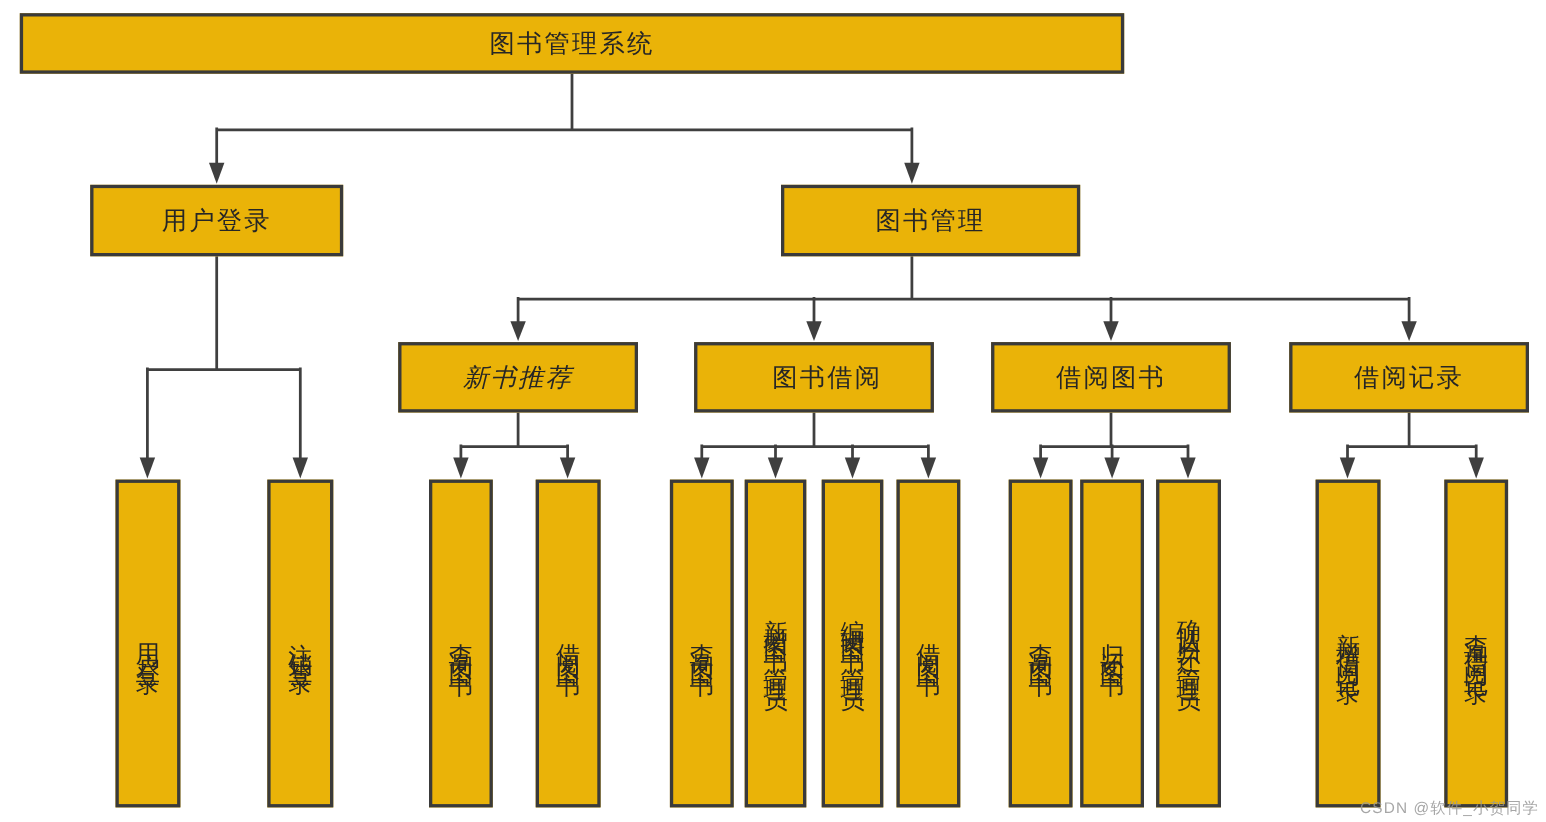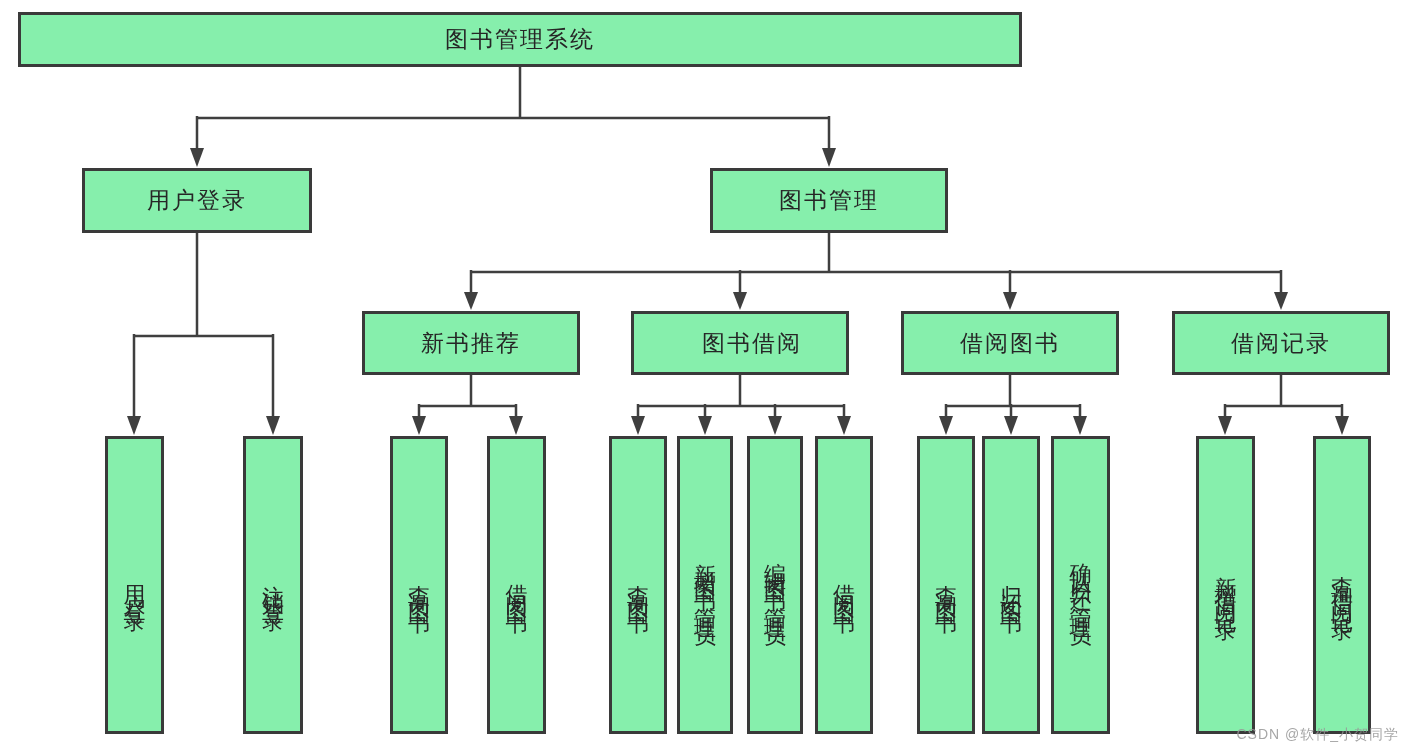--- a/index.html
+++ b/index.html
@@ -14,7 +14,7 @@
   .box{
     position:absolute;
     box-sizing:border-box;
-    background:#86efac;
+    background:#eab308;
     border:3px solid #3a3a3a;
     display:flex;align-items:center;justify-content:center;
     color:#262626;

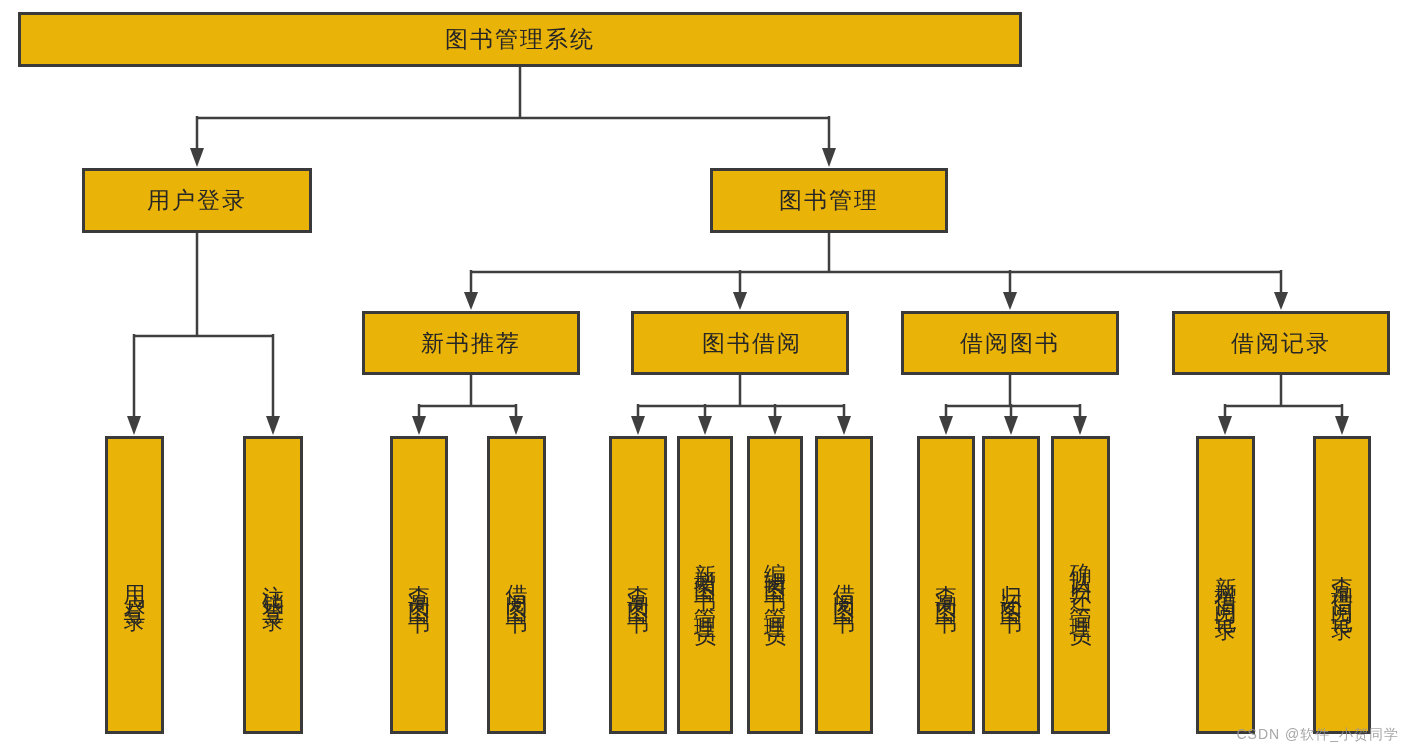--- a/index.html
+++ b/index.html
@@ -96,7 +96,7 @@
   <div class="box" style="left:82px;top:168px;width:230px;height:65px;">
     <span class="hlabel">用户登录</span>
   </div>
-  <div class="box" style="left:710px;top:168px;width:238px;height:65px;">
+  <div class="box" style="left:710px;top:168px;width:272px;height:65px;">
     <span class="hlabel">图书管理</span>
   </div>
 

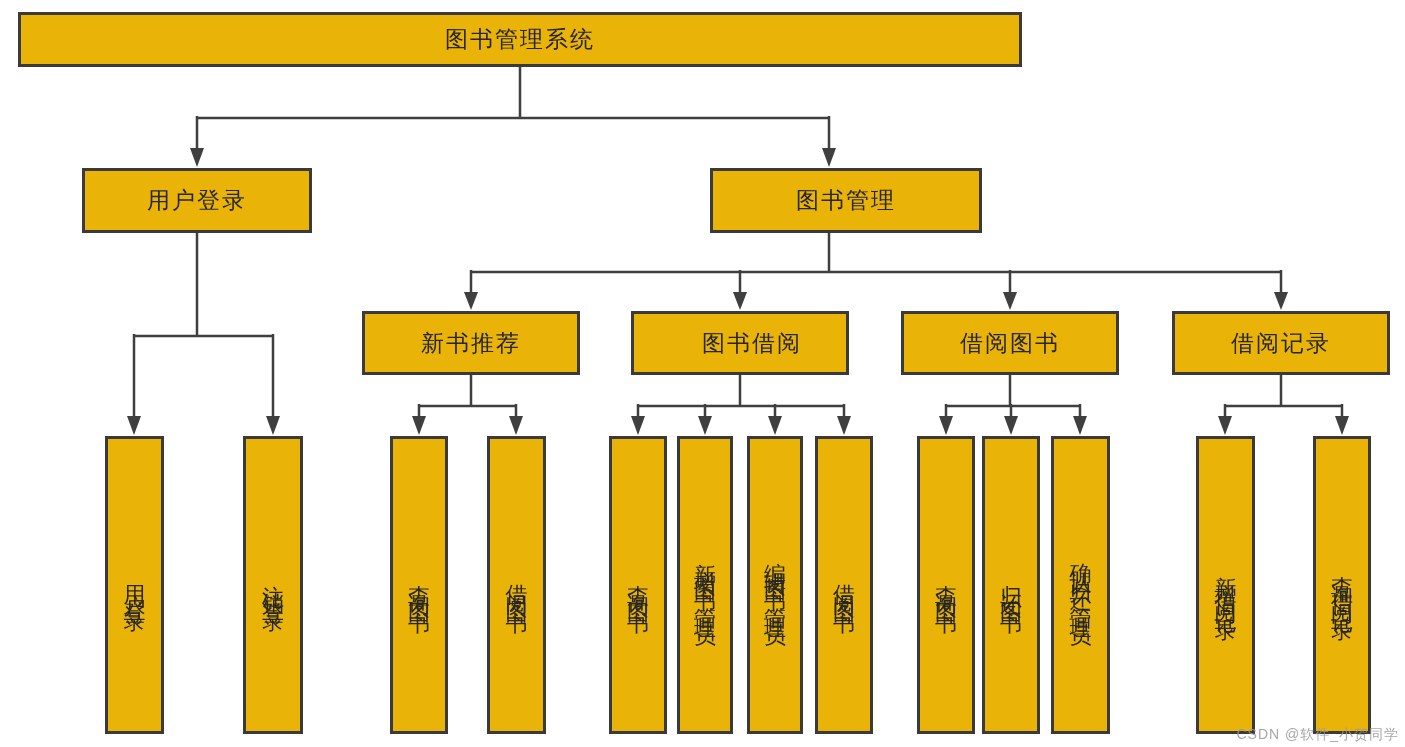--- a/index.html
+++ b/index.html
@@ -100,7 +100,7 @@
     <span class="hlabel">图书管理</span>
   </div>
 
-  <div class="box" style="left:362px;top:311px;width:218px;height:64px;">
+  <div class="box" style="left:362px;top:311px;width:218px;height:64px;font-style:italic;">
     <span class="hlabel">新书推荐</span>
   </div>
   <div class="box" style="left:631px;top:311px;width:218px;height:64px;padding-left:24px;">

